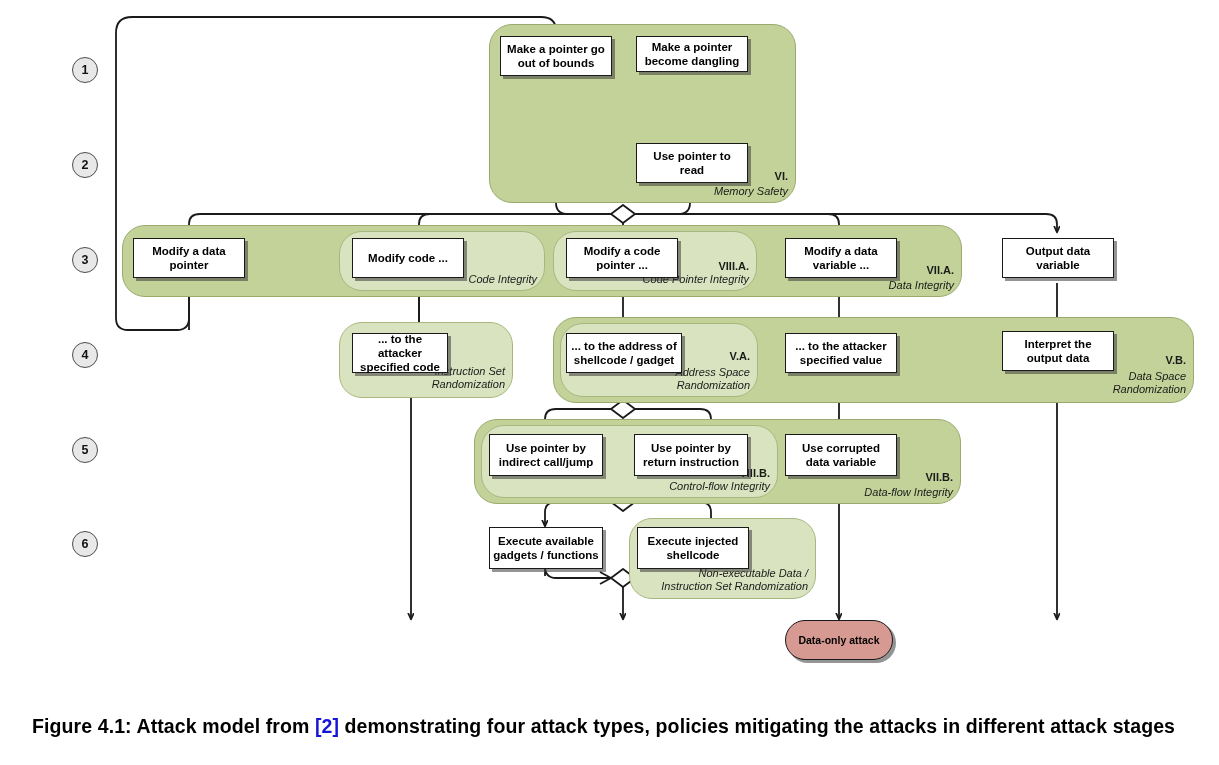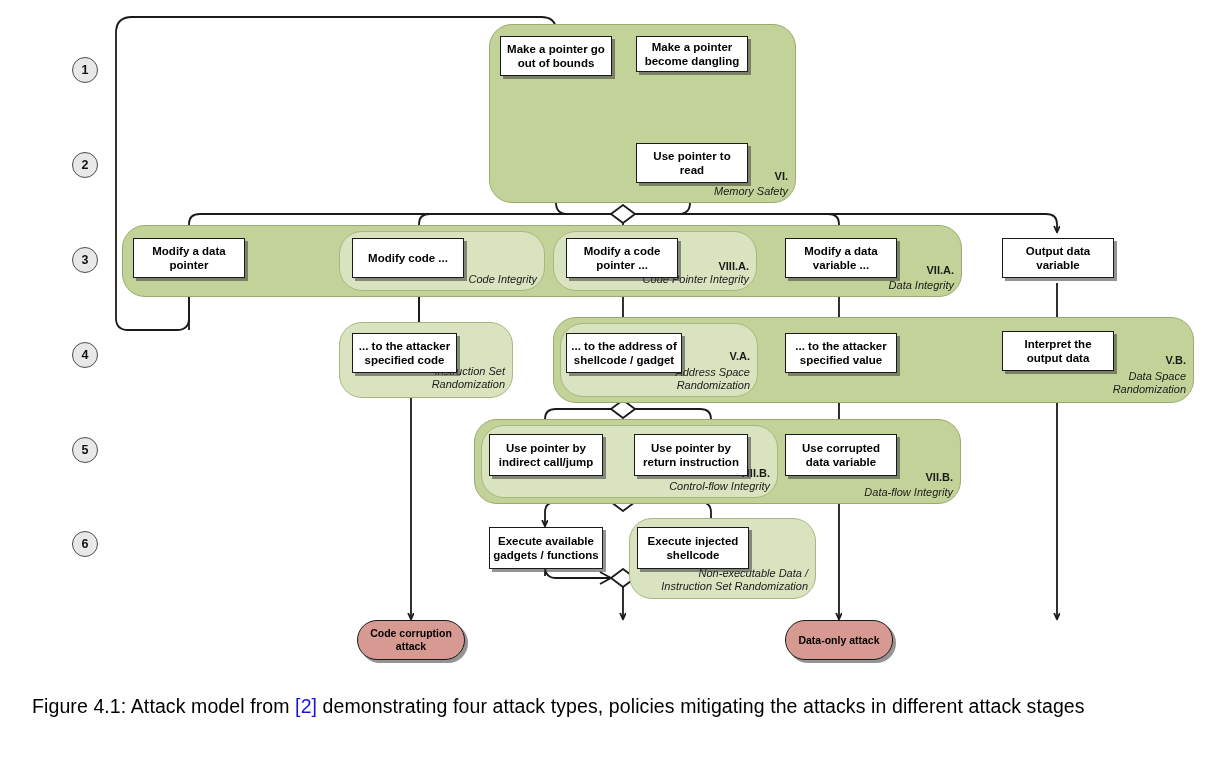--- a/index.html
+++ b/index.html
@@ -202,7 +202,7 @@
     <div class="node" style="left:785px;top:238px;width:112px;height:40px;">Modify  a data variable ...</div>
     <div class="node" style="left:1002px;top:238px;width:112px;height:40px;">Output data variable</div>
 
-    <div class="node" style="left:352px;top:333px;width:105px;height:40px;">... to the attacker specified code</div>
+    <div class="node" style="left:352px;top:333px;width:96px;height:40px;">... to the attacker specified code</div>
     <div class="node" style="left:566px;top:333px;width:116px;height:40px;">... to the address of shellcode / gadget</div>
     <div class="node" style="left:785px;top:333px;width:112px;height:40px;">... to the attacker specified value</div>
     <div class="node" style="left:1002px;top:331px;width:112px;height:40px;text-align:center;">Interpret the output data</div>

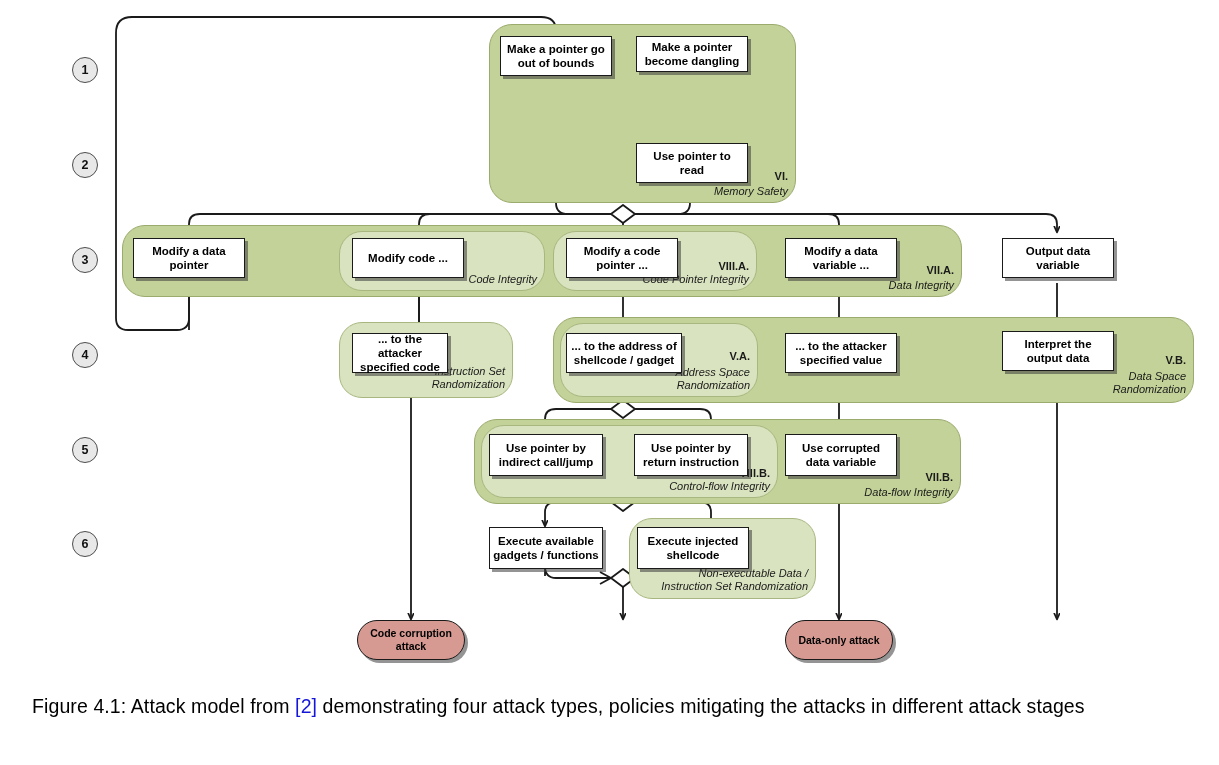--- a/index.html
+++ b/index.html
@@ -214,7 +214,6 @@
     <div class="node" style="left:489px;top:527px;width:114px;height:42px;">Execute available gadgets / functions</div>
     <div class="node" style="left:637px;top:527px;width:112px;height:42px;">Execute injected shellcode</div>
 
-    <div class="term" style="left:357px;top:620px;width:108px;height:40px;">Code corruption attack</div>
     <div class="term" style="left:785px;top:620px;width:108px;height:40px;">Data-only attack</div>
 
   </div>

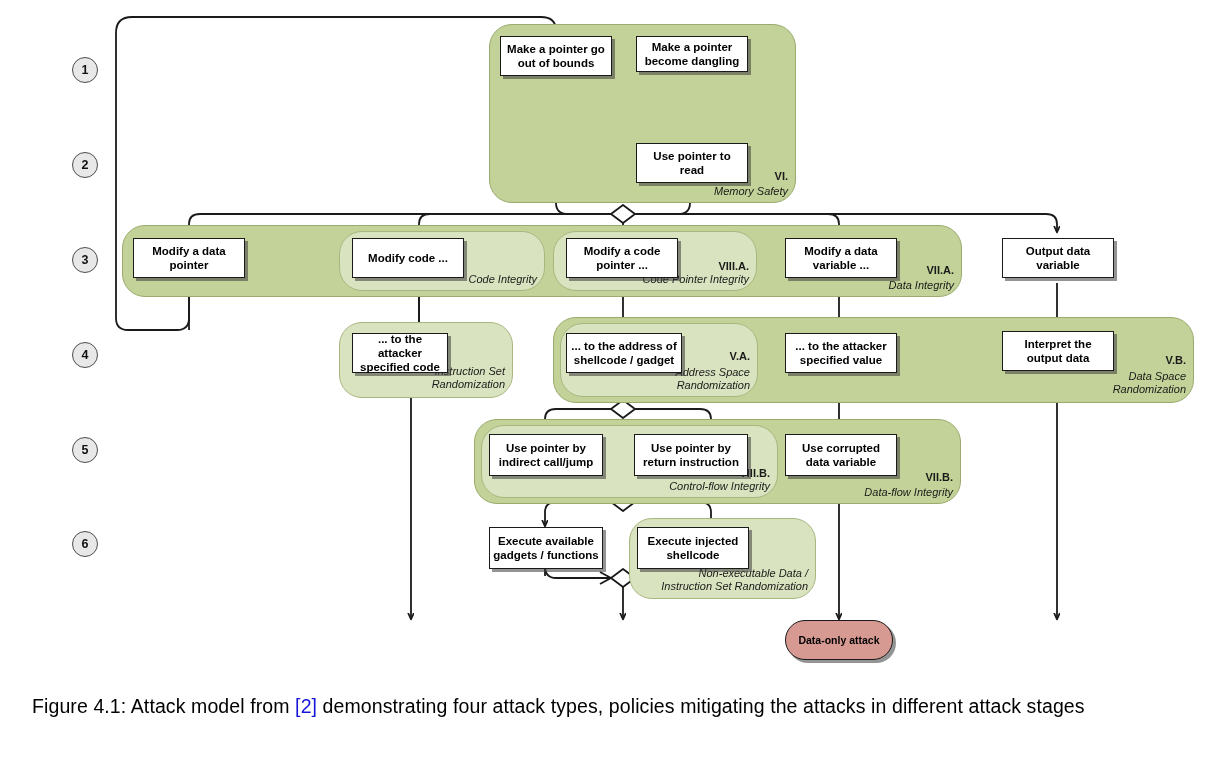--- a/index.html
+++ b/index.html
@@ -49,8 +49,8 @@
 
   
   #caption{
-    position:absolute;left:32px;top:692px;width:1160px;
-    font-family:"Liberation Sans",sans-serif;font-weight:normal;font-size:19.5px;
+    position:absolute;left:32px;top:712px;width:1160px;
+    font-family:"Liberation Sans",sans-serif;font-weight:bold;font-size:19.5px;
     line-height:28px;color:#000;letter-spacing:.1px;
   }
   #caption .cite{color:#1616d8;}

